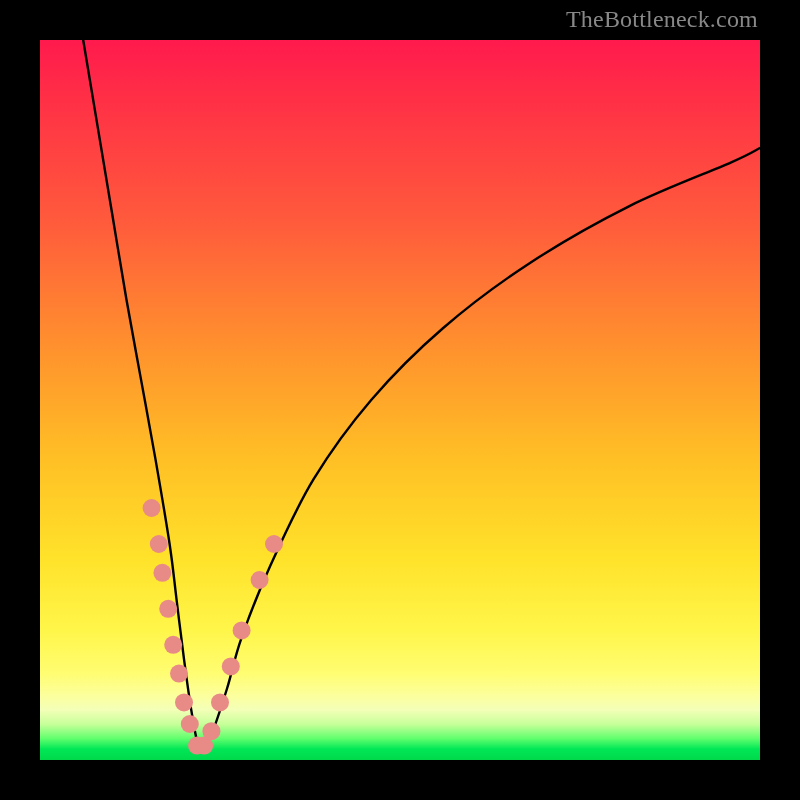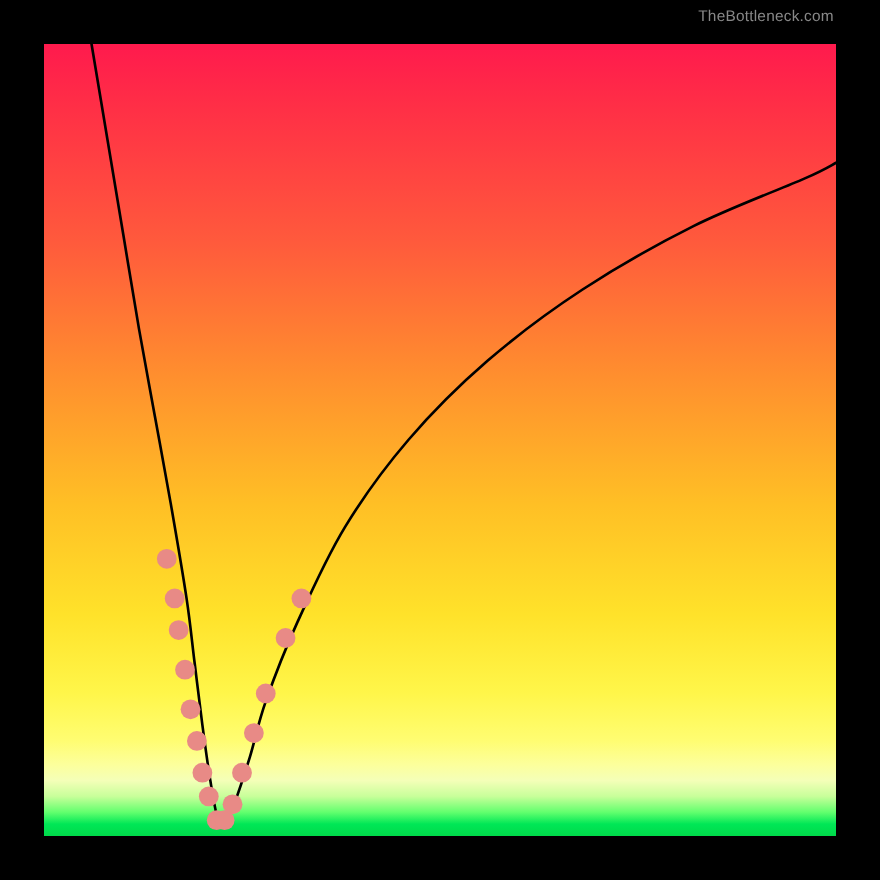--- a/index.html
+++ b/index.html
@@ -47,10 +47,11 @@
     top: 6px;
     right: 42px;
     color: #888888;
-    font-size: 14px;
+    font-size: 24px;
     font-weight: 500;
     letter-spacing: 0.2px;
     user-select: none;
+    font-family: Liberation Serif, serif;
   }
   svg.curve {
     position: absolute;

